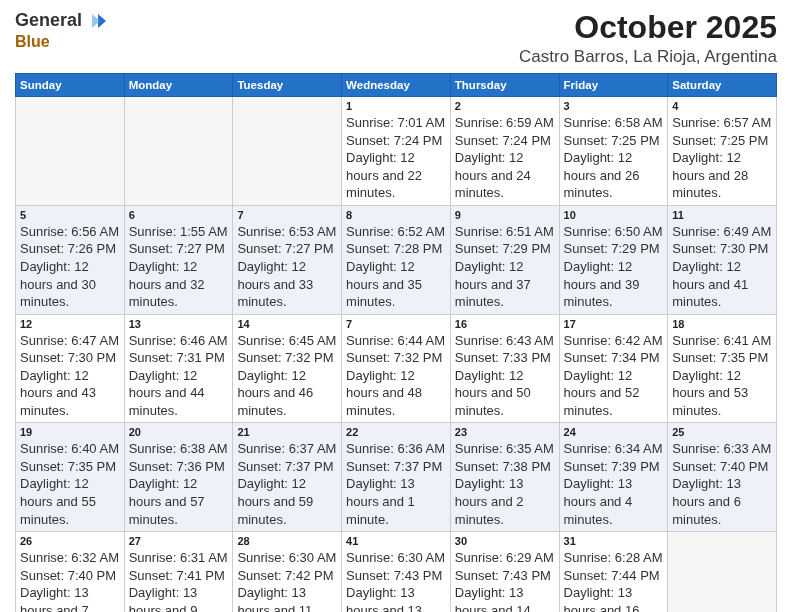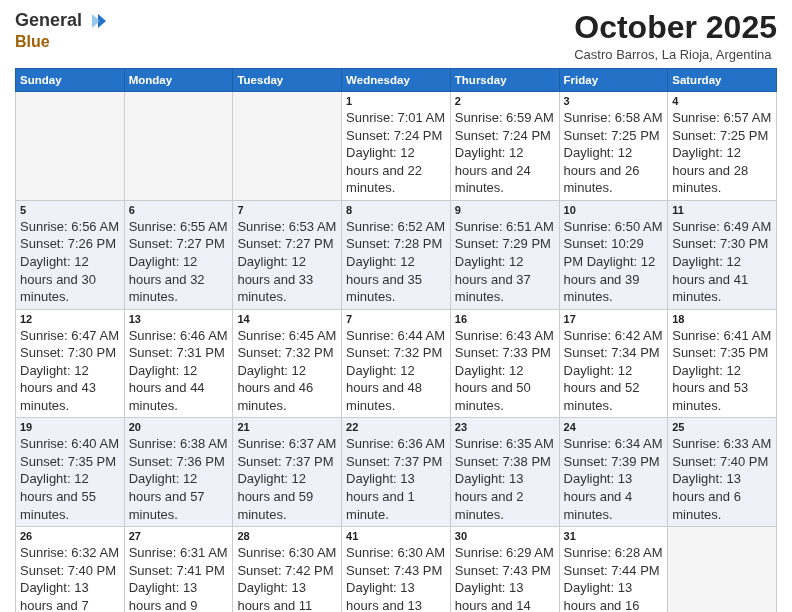--- a/index.html
+++ b/index.html
@@ -36,6 +36,7 @@
       gap: 2px;
     }
     .title-block {
+      text-align: right;
     }
     .month-title {
       font-size: 32px;

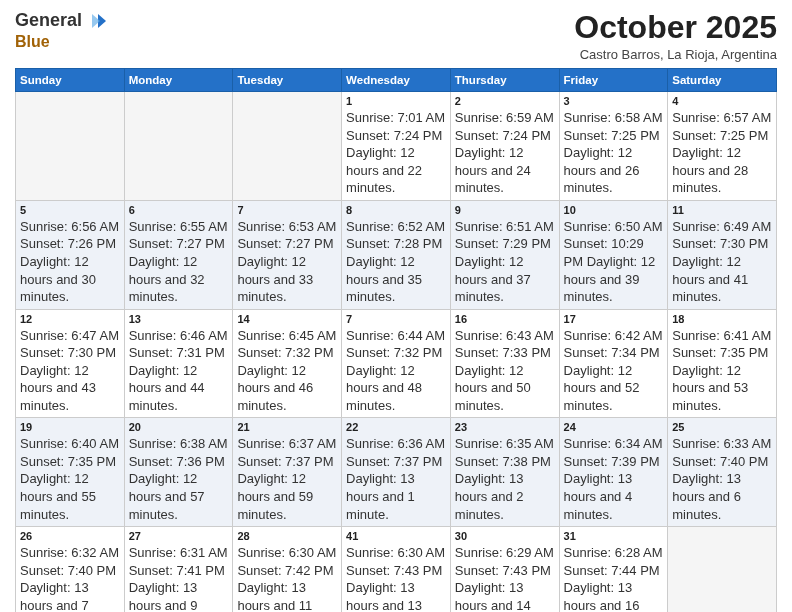--- a/index.html
+++ b/index.html
@@ -45,7 +45,7 @@
       line-height: 1.1;
     }
     .subtitle {
-      font-size: 13px;
+      font-size: 17px;
       color: #444;
       margin-top: 2px;
     }

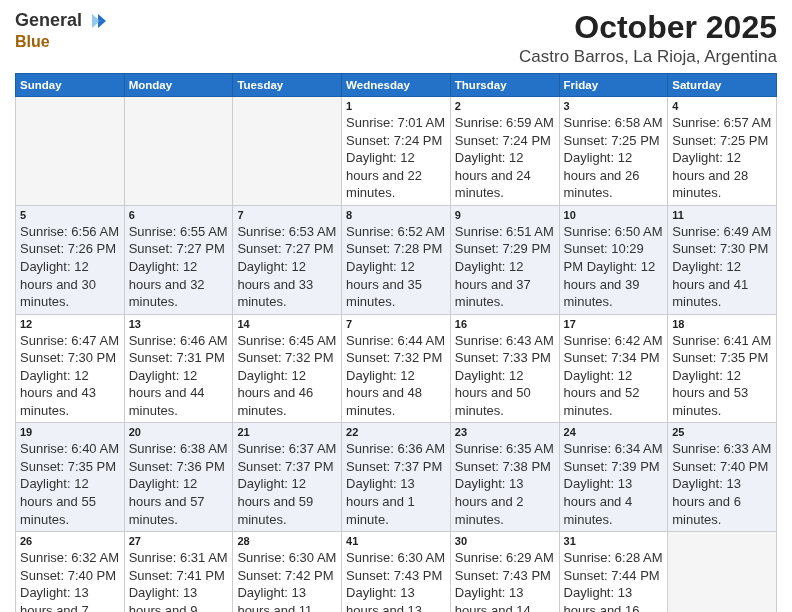--- a/index.html
+++ b/index.html
@@ -175,7 +175,7 @@
           </td>
           <td>
             <span class="day-number">6</span>
-            <div class="day-info">Sunrise: 6:55 AM
+            <div class="day-info">Sunrise: 1:55 AM
 Sunset: 7:27 PM
 Daylight: 12 hours
 and 32 minutes.</div>

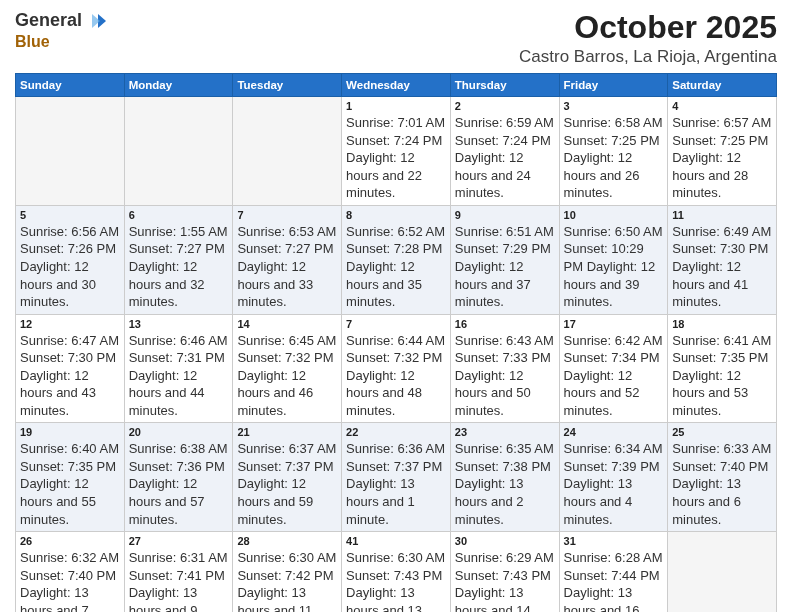--- a/index.html
+++ b/index.html
@@ -204,7 +204,7 @@
           <td>
             <span class="day-number">10</span>
             <div class="day-info">Sunrise: 6:50 AM
-Sunset: 10:29 PM
+Sunset: 7:29 PM
 Daylight: 12 hours
 and 39 minutes.</div>
           </td>

